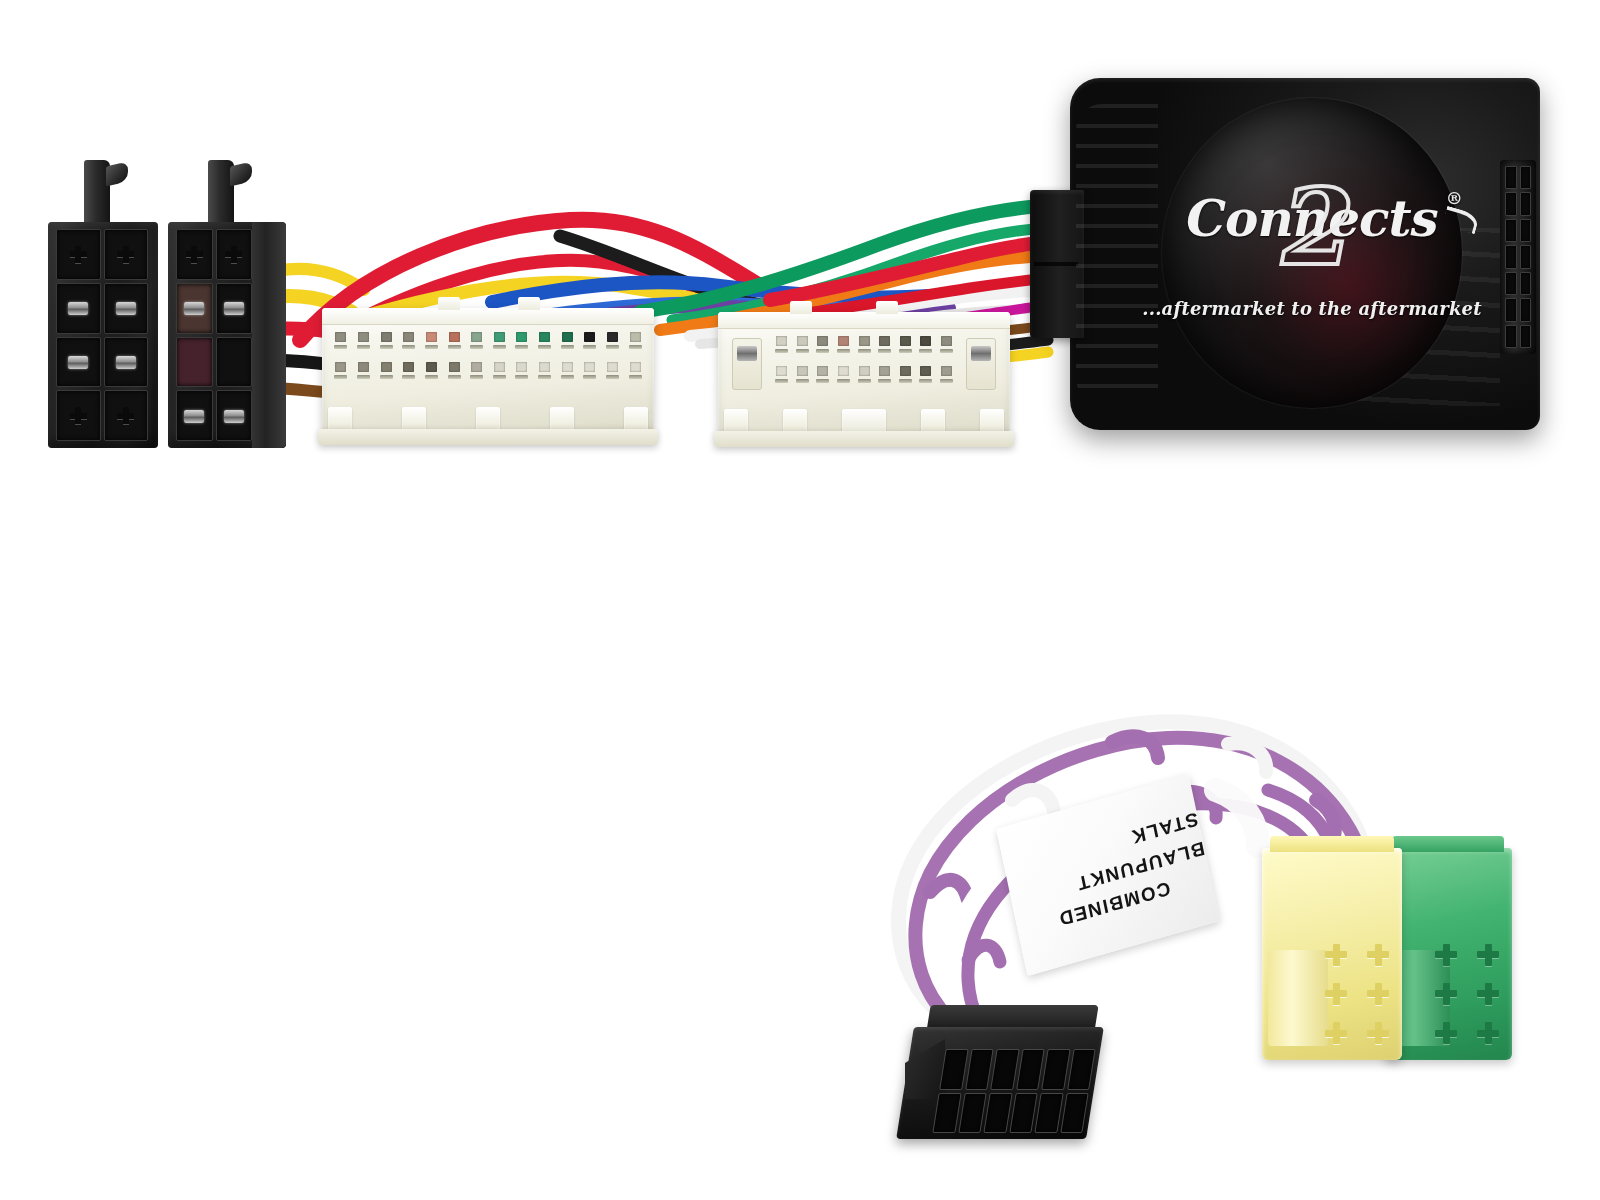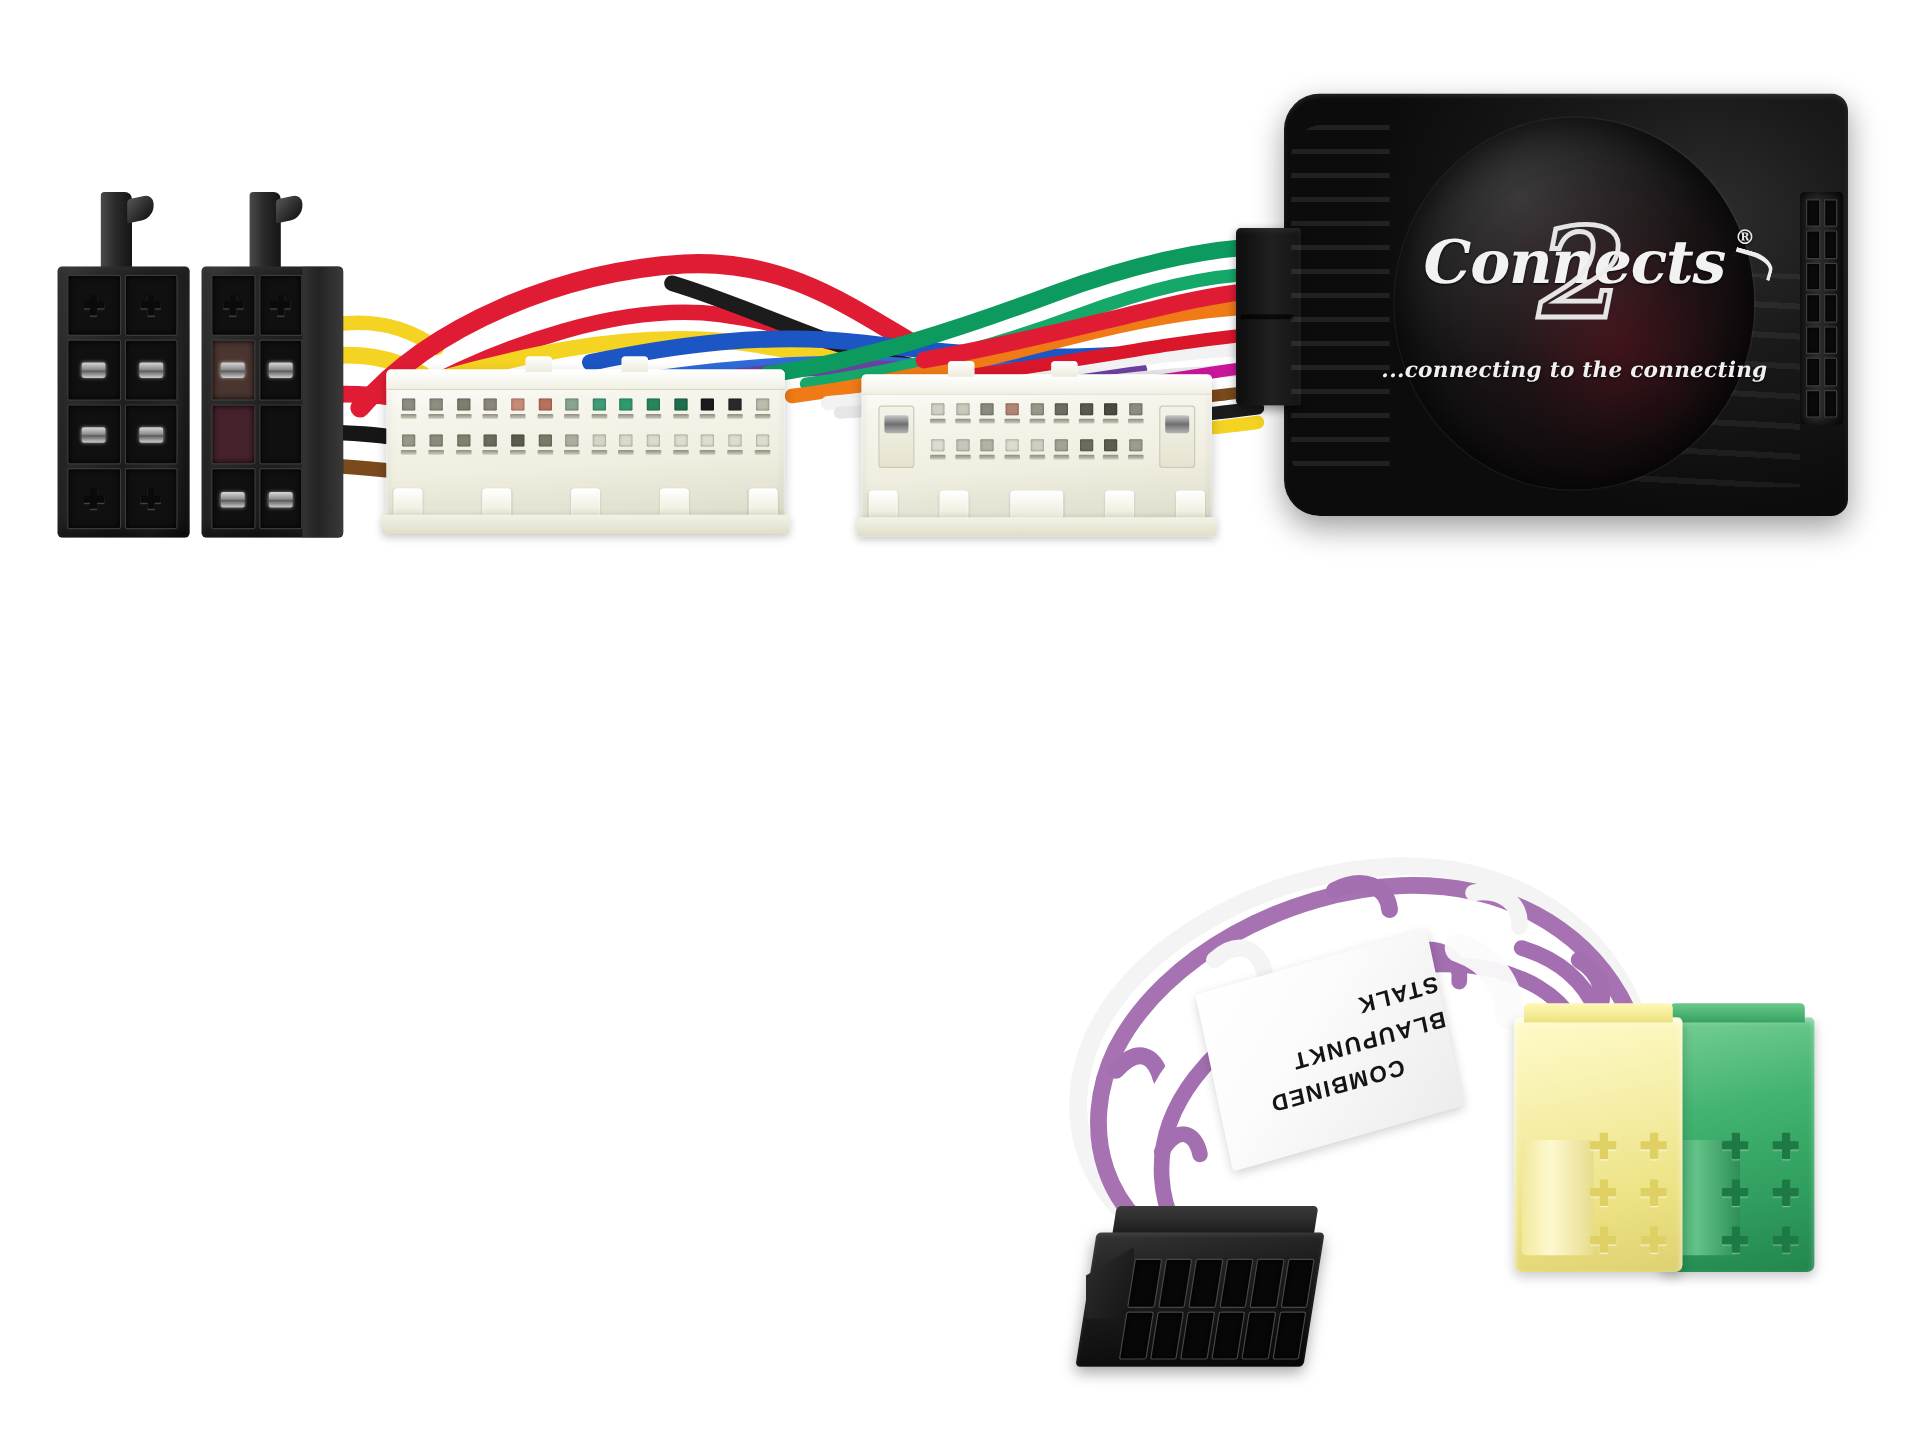--- a/index.html
+++ b/index.html
@@ -686,7 +686,7 @@
         <span class="logo-reg">®</span>
         <span class="logo-swoosh"></span>
       </div>
-      <div class="logo-tag">...connecting to the connecting</div>
+      <div class="logo-tag">...aftermarket to the aftermarket</div>
     </div>
 
     <div class="mod-port">

